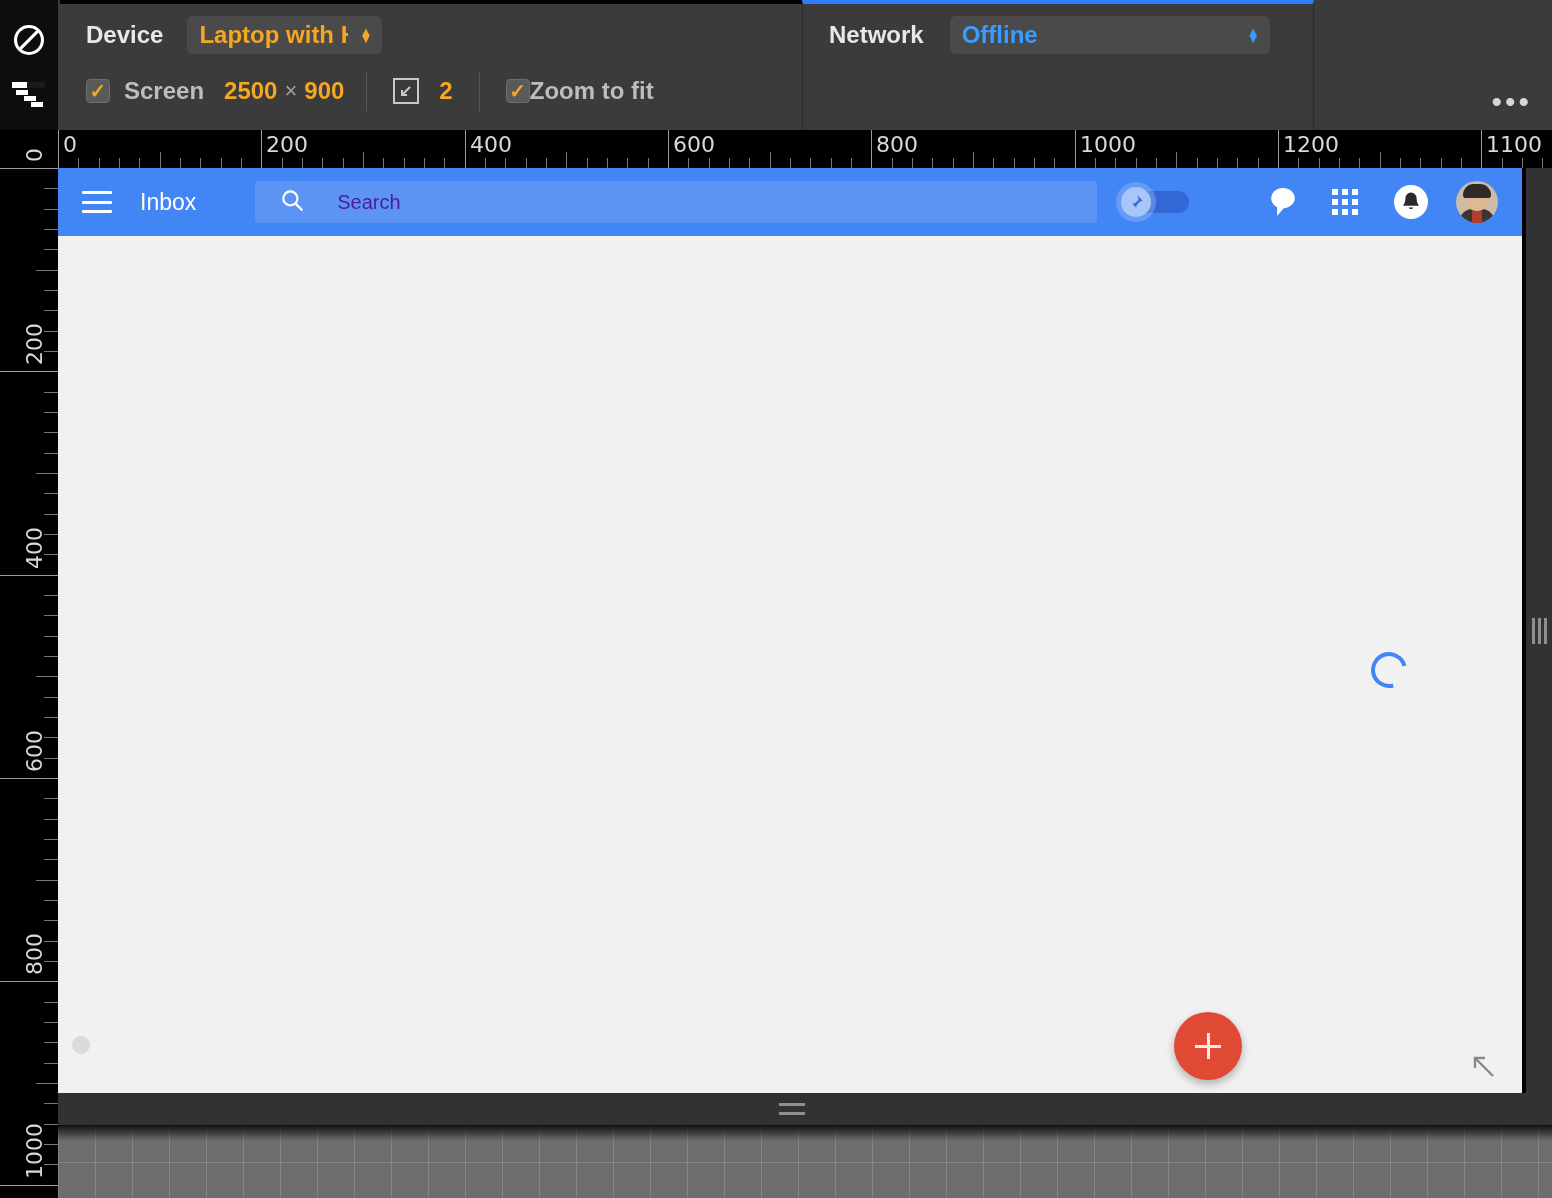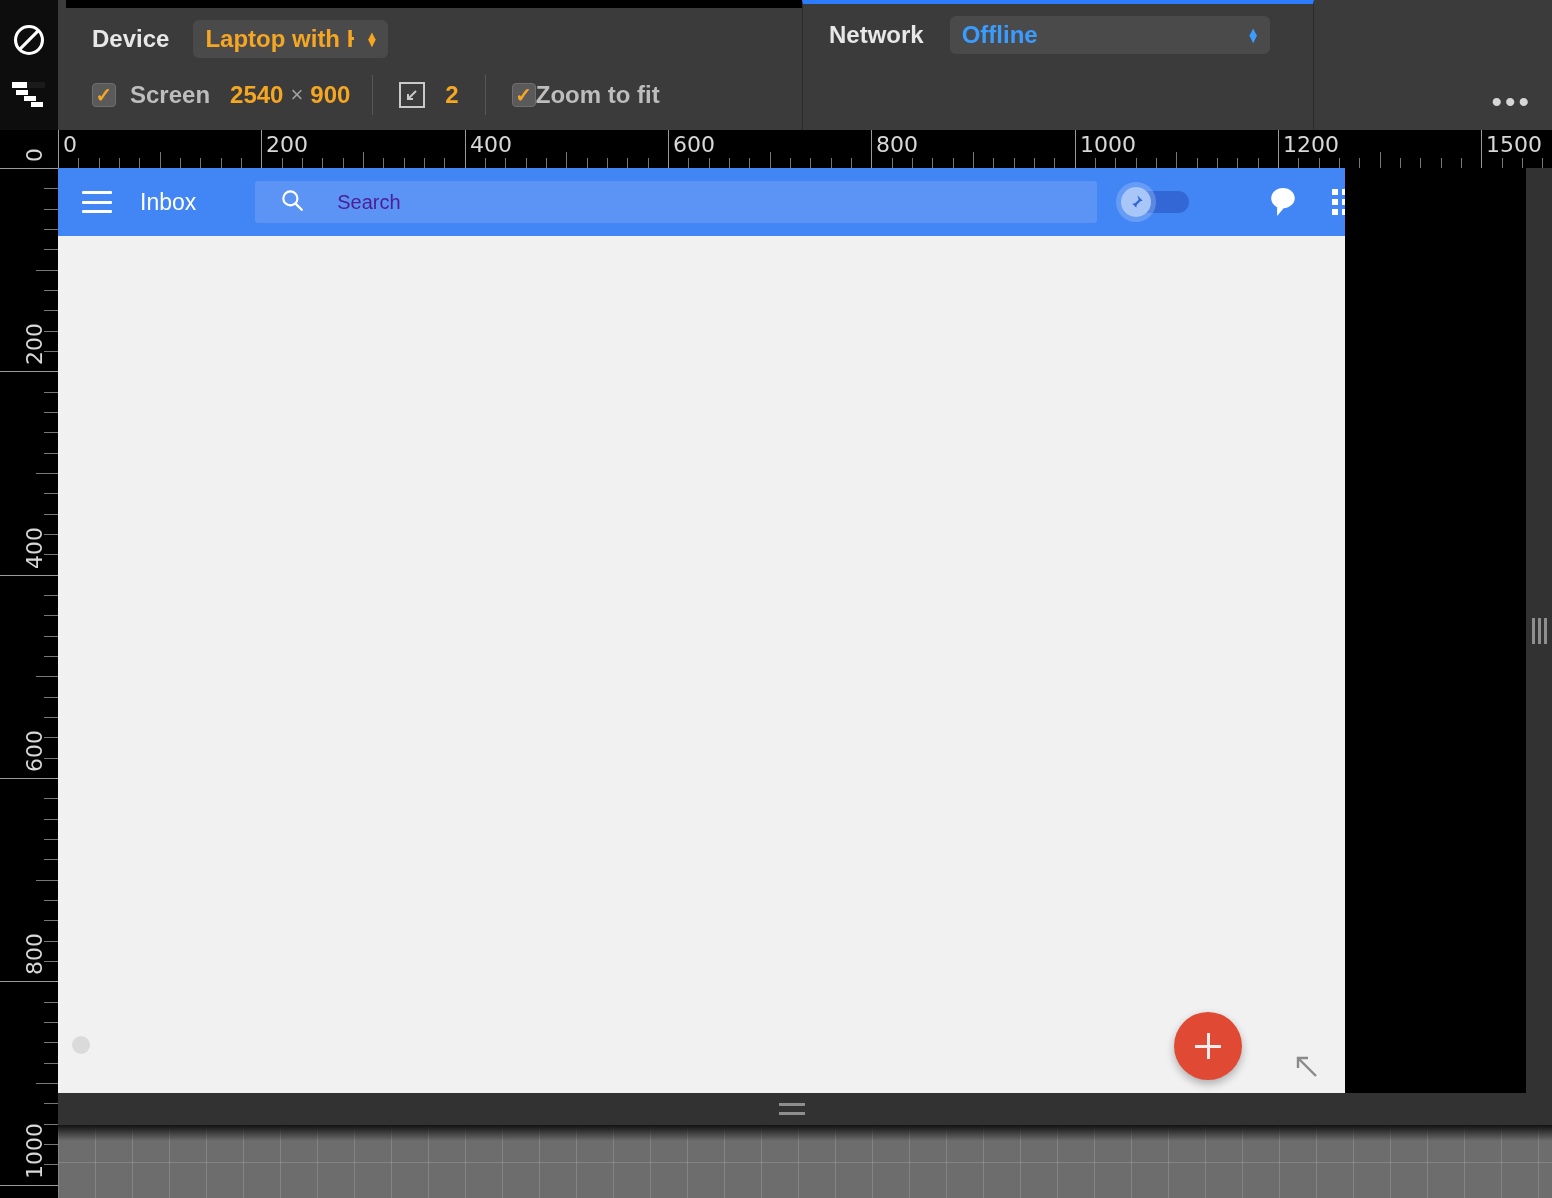--- a/index.html
+++ b/index.html
@@ -17,7 +17,7 @@
   #rail-throttle { top:64px; }
 
   .panel { position:absolute; top:0; height:130px; }
-  #device-panel { left:66px; width:744px; border-top:8px solid #000000; background:#3b3b3b; }
+  #device-panel { left:60px; width:744px; border-top:4px solid #000000; background:#3b3b3b; }
   #network-panel { left:802px; width:512px; border-top:4px solid #2b7cff; background:#3b3b3b;
                    border-left:1px solid #2b2b2b; border-right:1px solid #2b2b2b; }
   #more-panel { left:1314px; width:238px; background:#3b3b3b; border-top:4px solid #3b3b3b;}

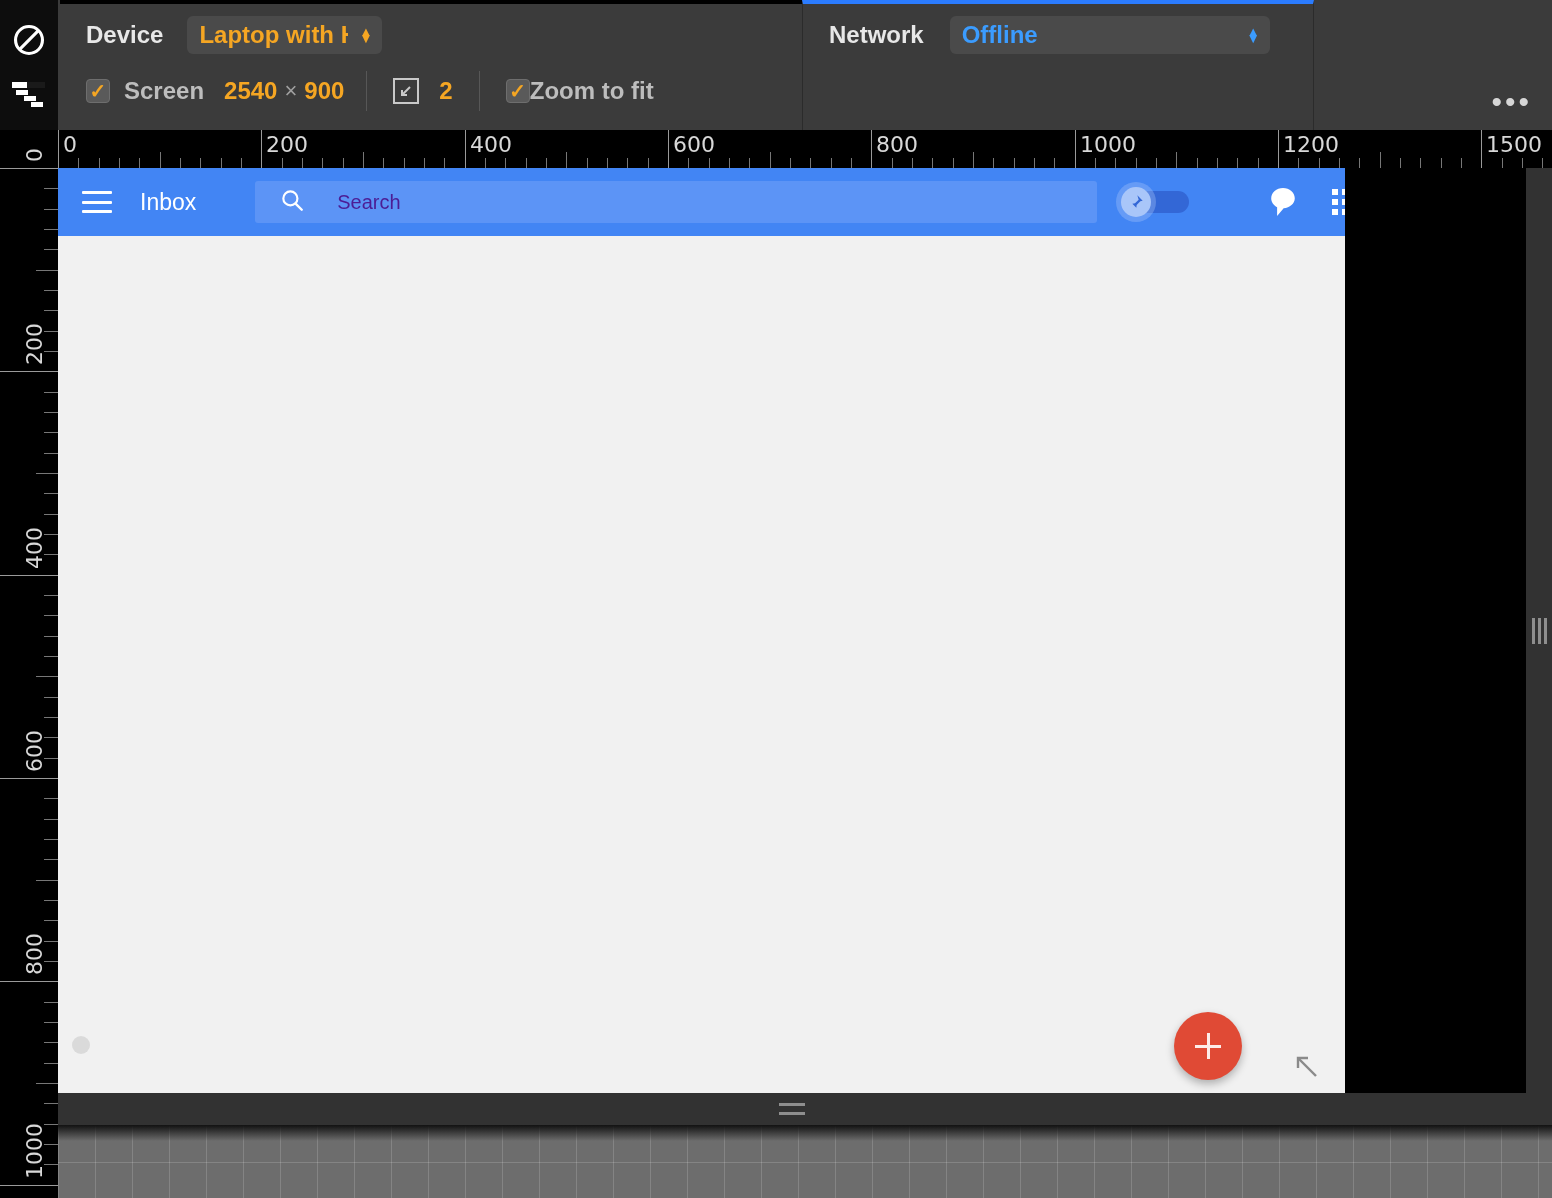--- a/index.html
+++ b/index.html
@@ -172,7 +172,7 @@
             <span>✓</span>
           </div>
           <span class="lbl-dim" style="margin-left:14px;">Screen</span>
-          <span class="val-orange" style="margin-left:20px;">2540</span>
+          <span class="val-orange" style="margin-left:20px;">2500</span>
           <span class="times">×</span>
           <span class="val-orange">900</span>
         </div>

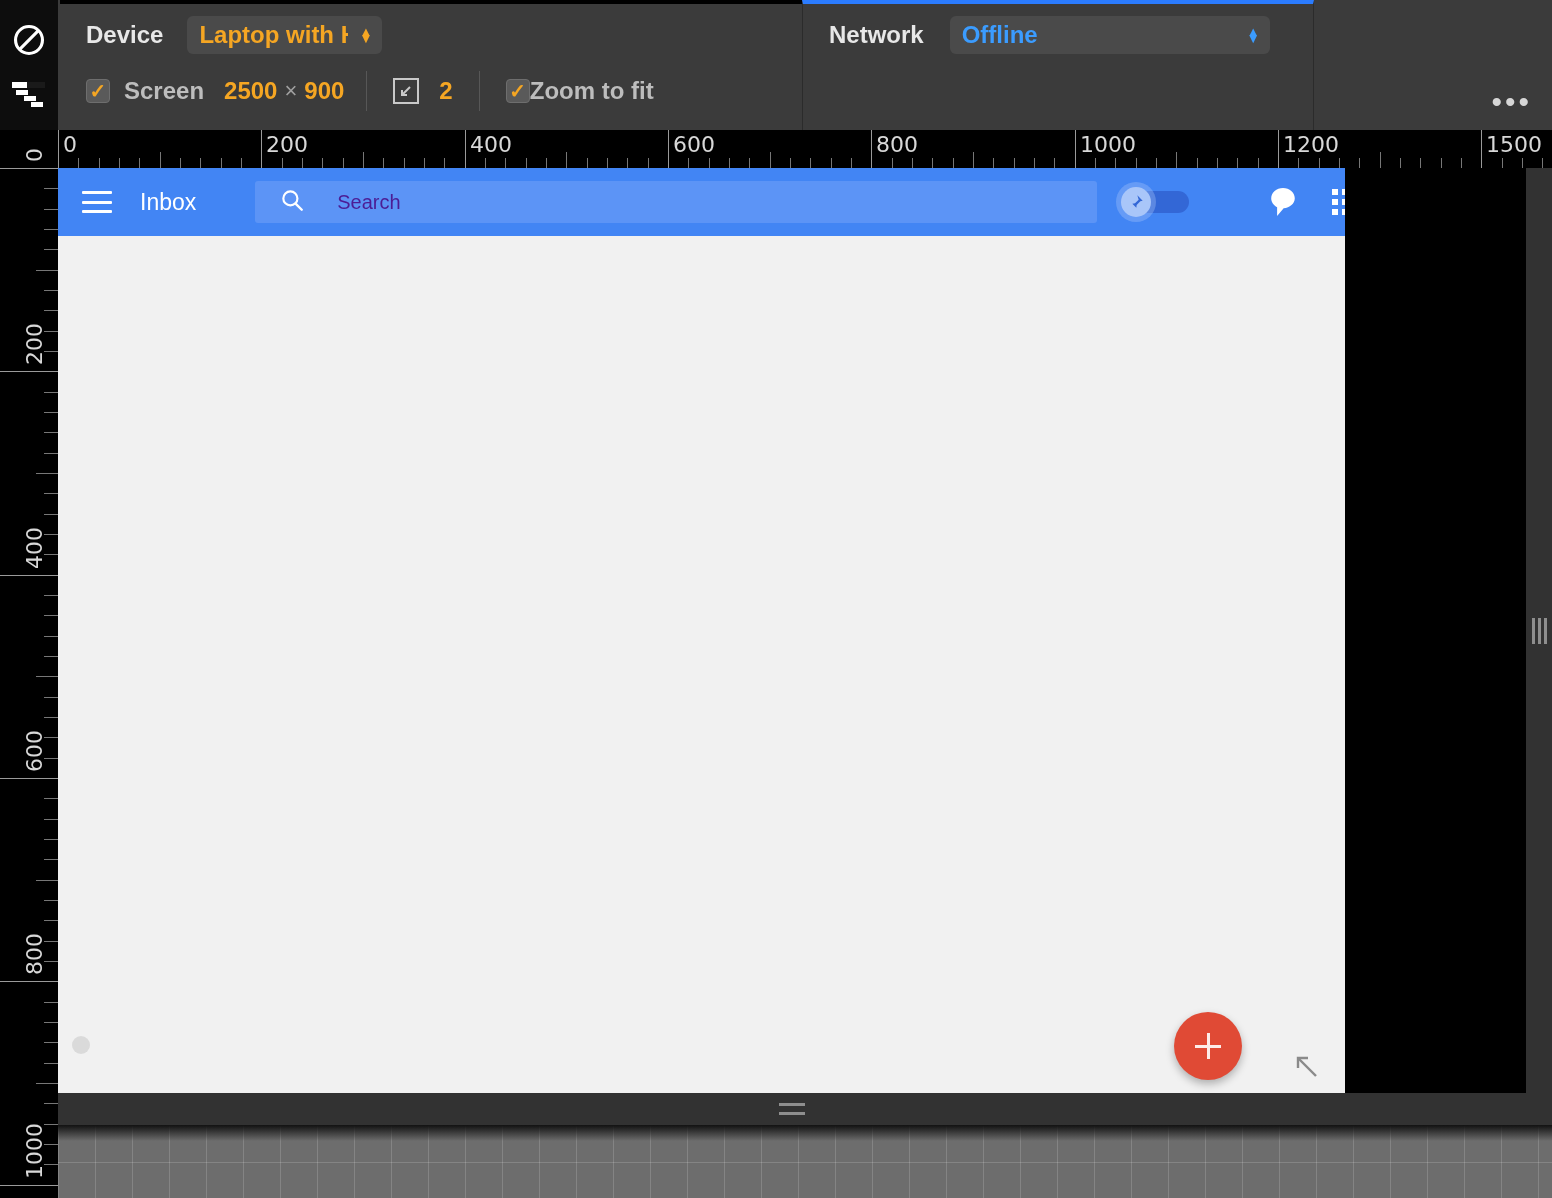--- a/index.html
+++ b/index.html
@@ -294,7 +294,7 @@
       <div class="tick" style="left: 1383px; width: 1px; bottom: 0px; height: 10px; background: rgb(119, 119, 119);"></div>
       <div class="tick" style="left: 1403px; width: 1px; bottom: 0px; height: 10px; background: rgb(119, 119, 119);"></div>
       <div class="tick" style="left: 1423px; width: 1px; bottom: 0px; height: 38px; background: rgb(154, 154, 154);"></div>
-      <div class="hlabel" style="left: 1428px;">1500</div>
+      <div class="hlabel" style="left: 1428px;">1100</div>
       <div class="tick" style="left: 1444px; width: 1px; bottom: 0px; height: 10px; background: rgb(119, 119, 119);"></div>
       <div class="tick" style="left: 1464px; width: 1px; bottom: 0px; height: 10px; background: rgb(119, 119, 119);"></div>
       <div class="tick" style="left: 1484px; width: 1px; bottom: 0px; height: 10px; background: rgb(119, 119, 119);"></div>

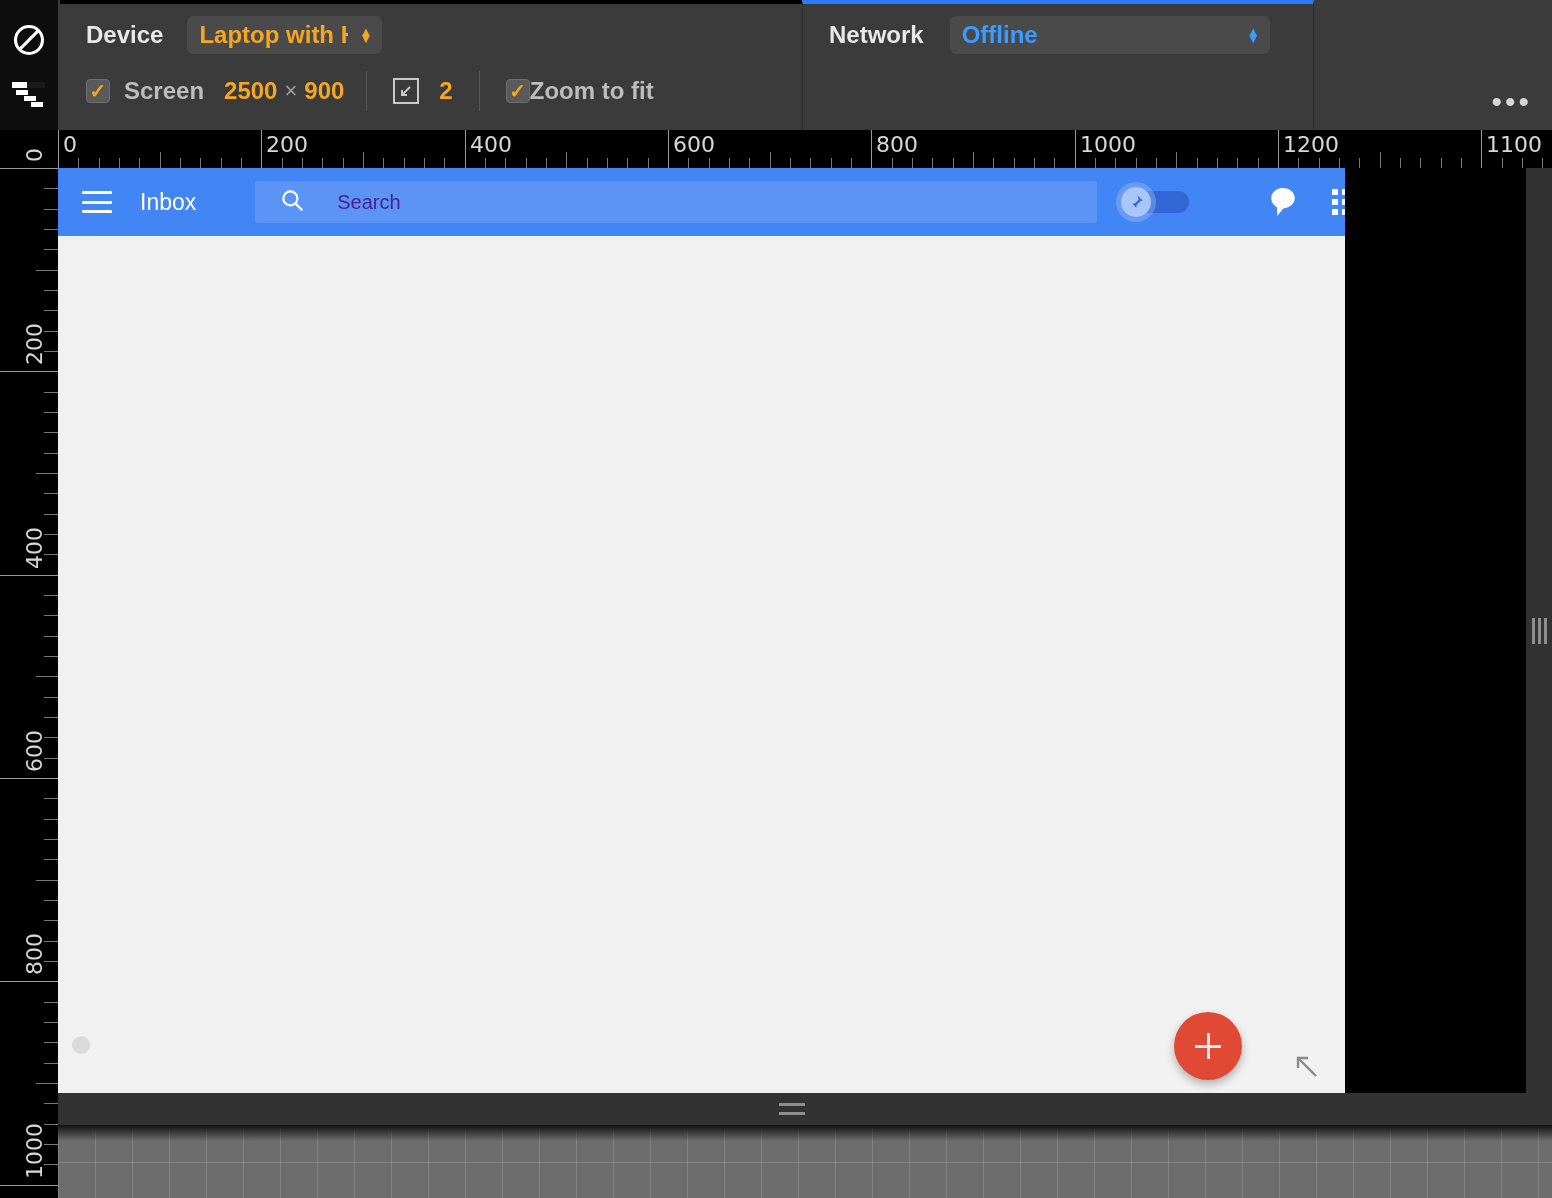--- a/index.html
+++ b/index.html
@@ -65,7 +65,7 @@
   #grid-shade { position:absolute; left:58px; top:1125px; width:1494px; height:16px;
                 background:linear-gradient(to bottom, #111, rgba(17,17,17,0)); }
 
-  #viewport { position:absolute; left:58px; top:168px; width:1287px; height:925px;
+  #viewport { position:absolute; left:58px; top:168px; width:1464px; height:925px;
               background:#f1f1f1; overflow:hidden;padding-left:36px; }
 
   

